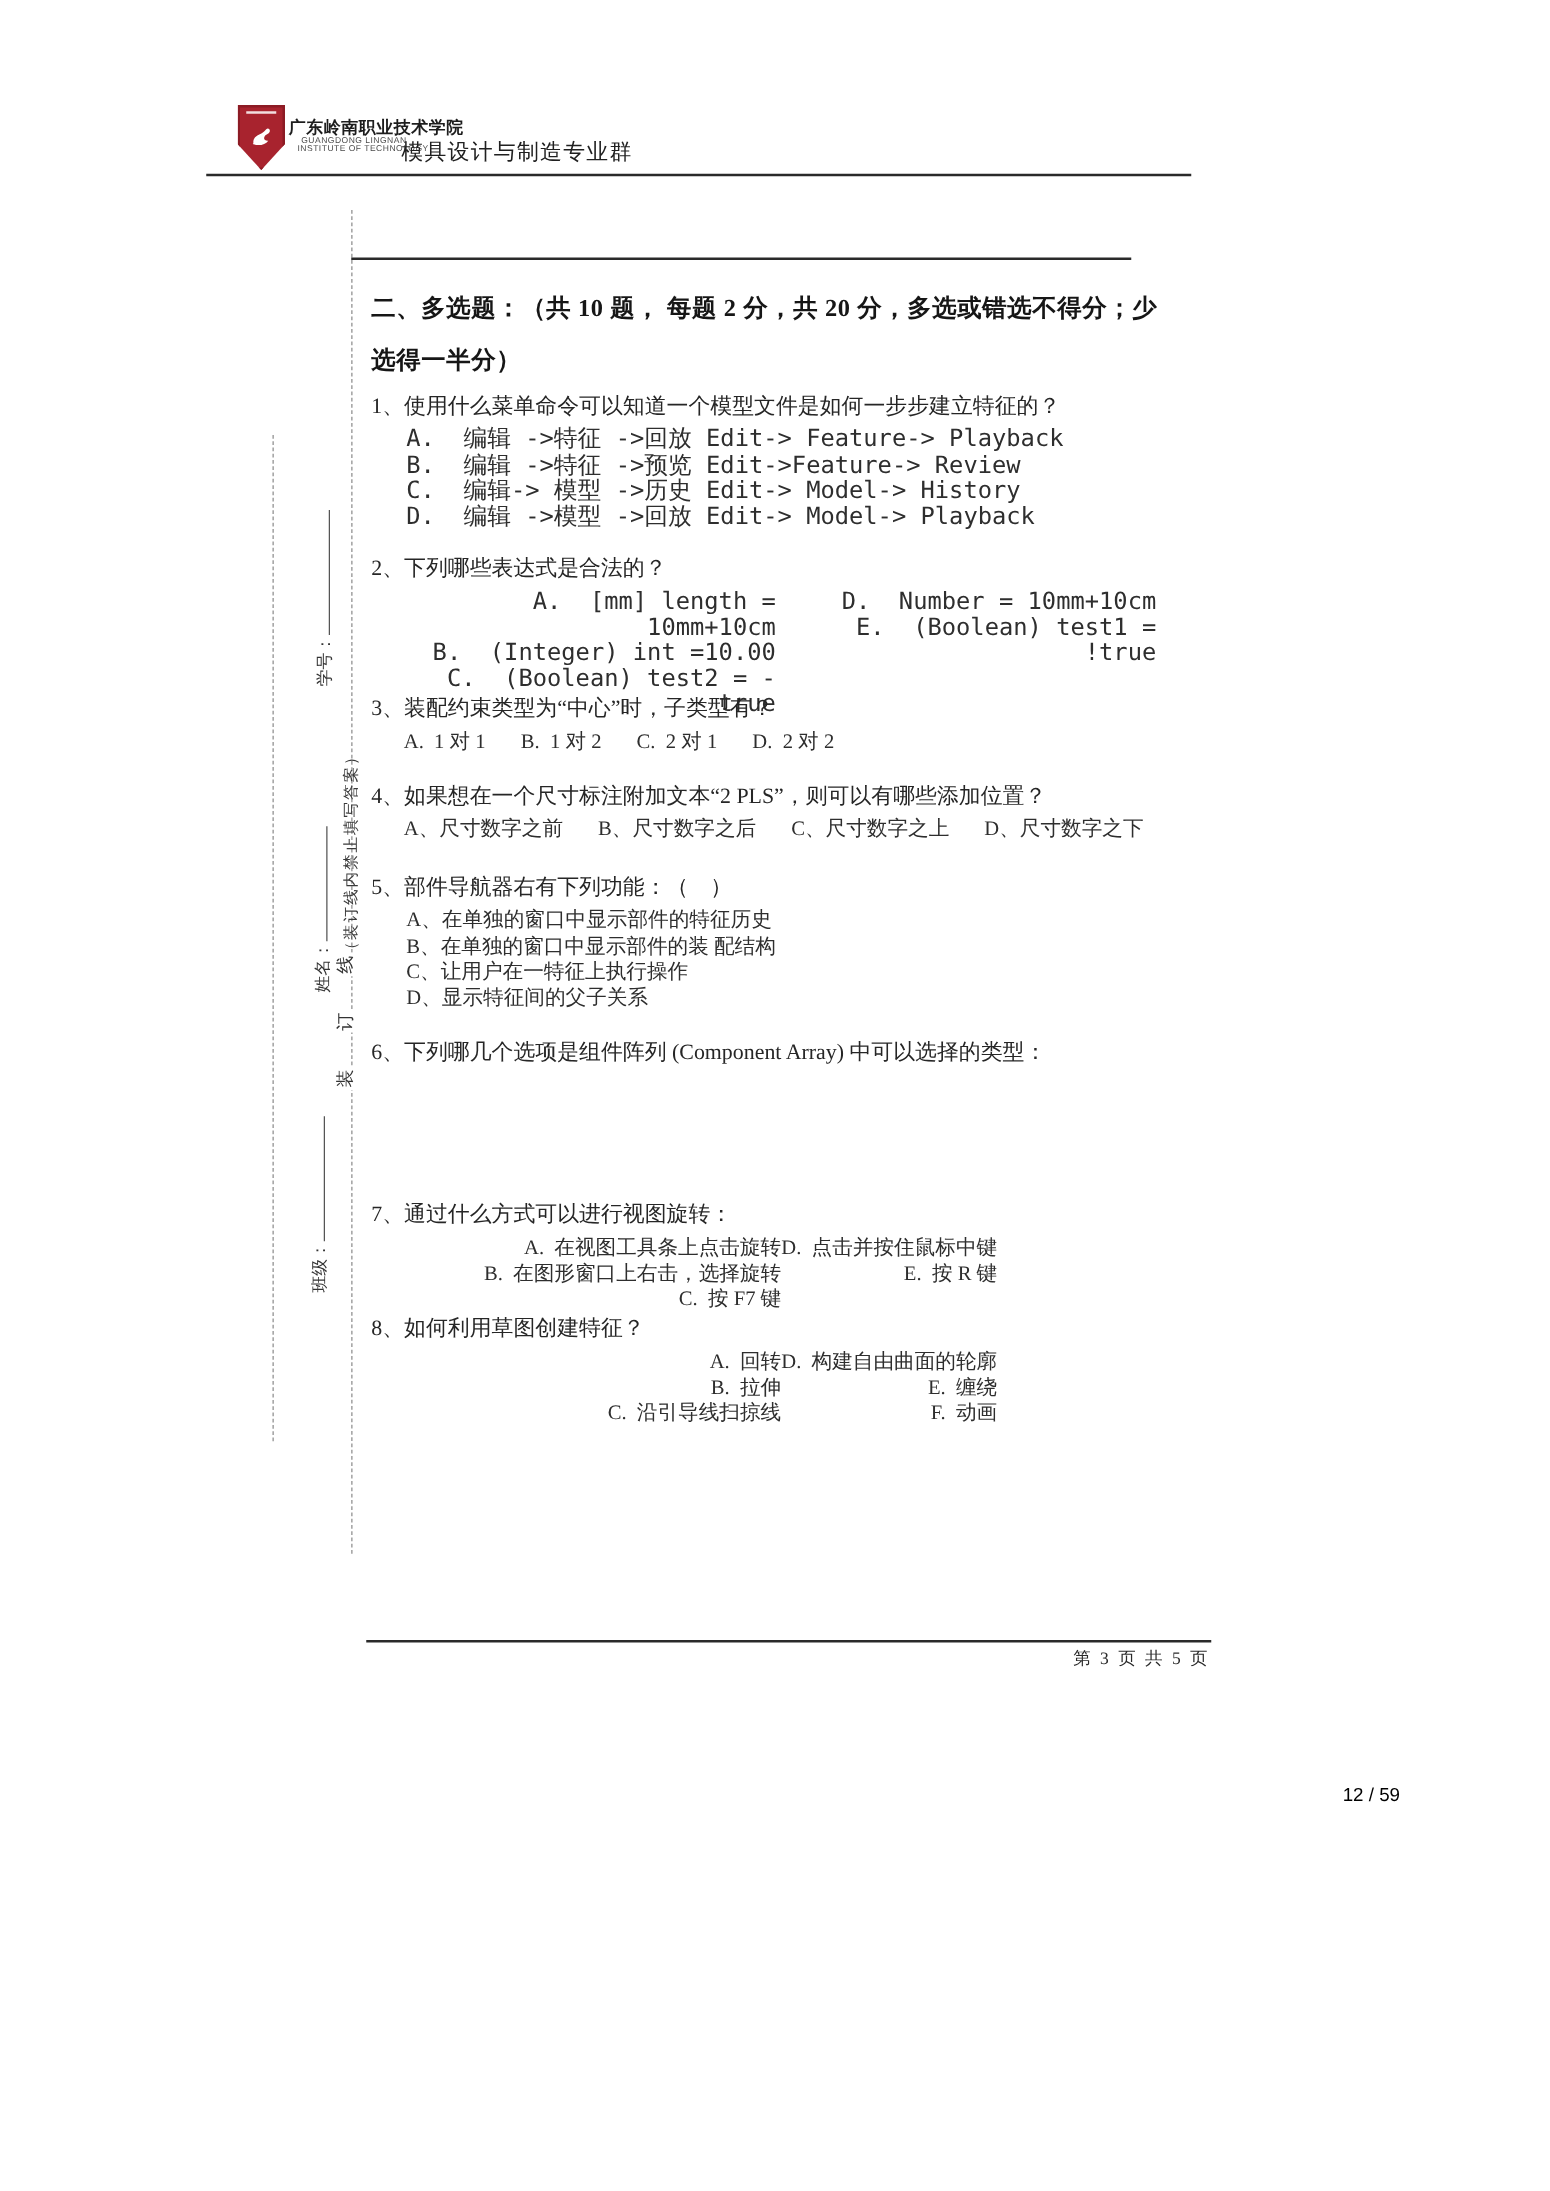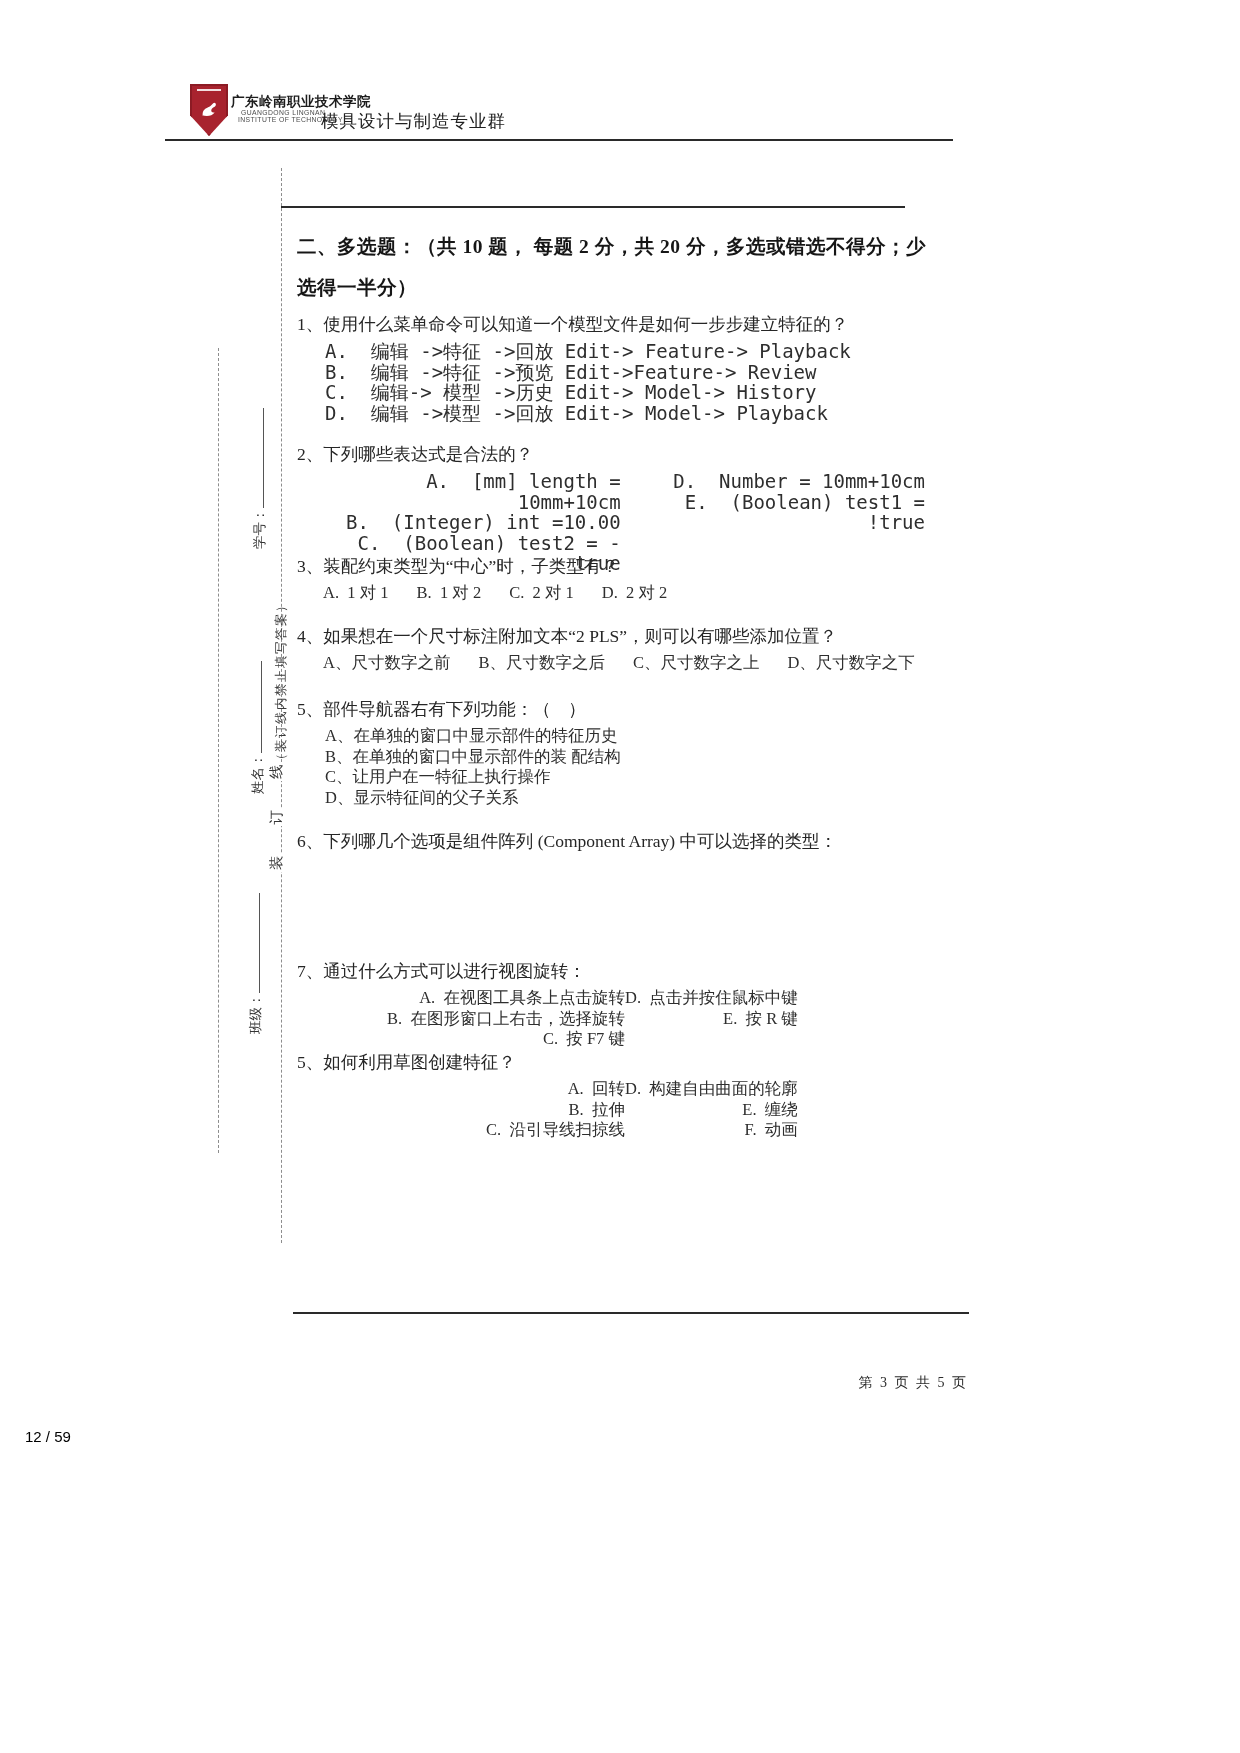--- a/index.html
+++ b/index.html
@@ -155,7 +155,7 @@
       </div>
     </div>
   <div class="question" style="top:1051px;">
-      <div class="stem">5、如何利用草图创建特征？</div>
+      <div class="stem">8、如何利用草图创建特征？</div>
       <div class="cols">
         <div class="col">
           <div class="opt">A.  回转</div>

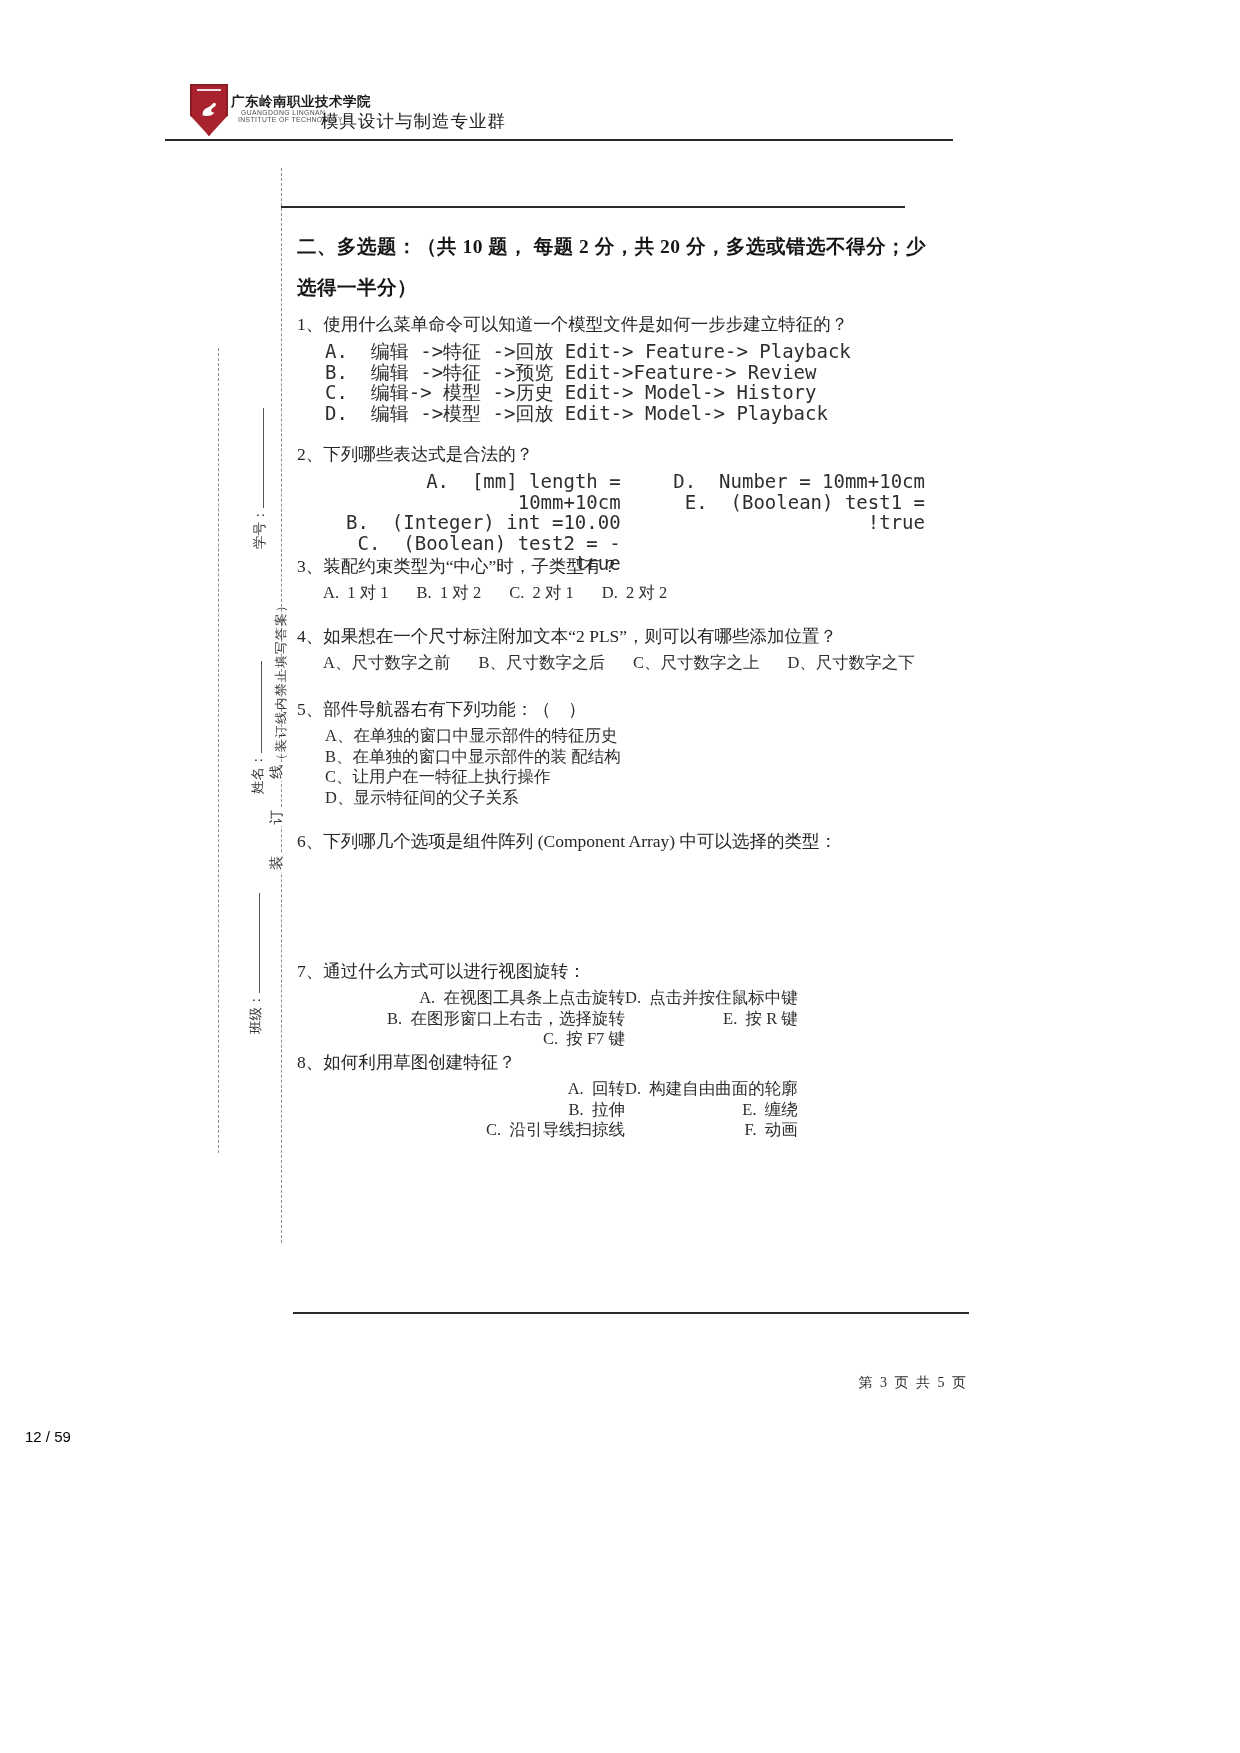--- a/index.html
+++ b/index.html
@@ -40,7 +40,7 @@
   .opt{font-size:16.5px;line-height:20.5px;color:#2e2e2e;white-space:pre-wrap;}
   .opt.mono{font-family:"DejaVu Sans Mono","Liberation Mono",monospace;font-size:19px;}
 
-  .exam-footer{position:absolute;left:660px;top:1374px;width:308px;text-align:right;
+  .exam-footer{position:absolute;left:660px;top:1318px;width:308px;text-align:right;
                font-size:14px;color:#2a2a2a;letter-spacing:2px;}
   .page-indicator{position:absolute;left:0;top:1428px;width:1120px;text-align:left;
                   font-size:15px;color:#000;font-family:"Liberation Sans","DejaVu Sans",sans-serif;padding-left:25px;}

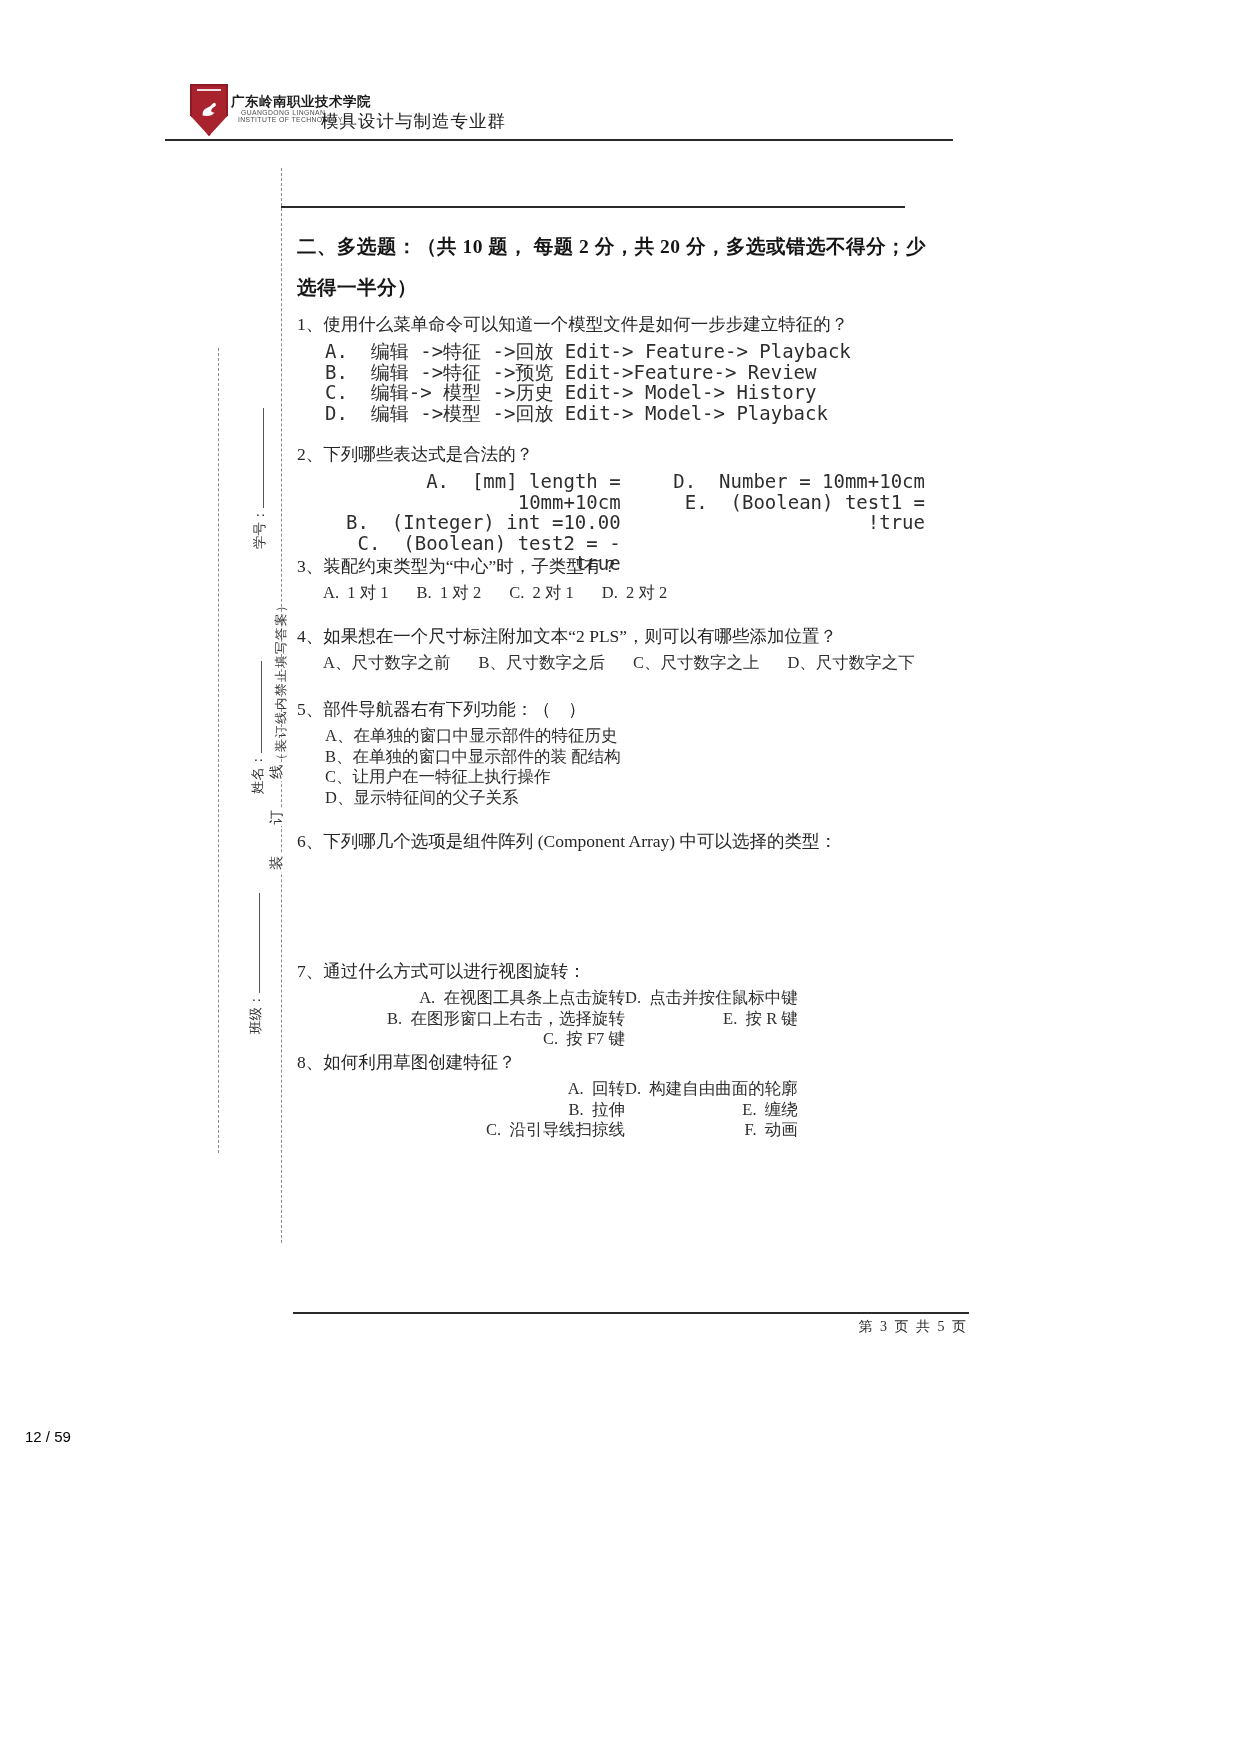--- a/index.html
+++ b/index.html
@@ -42,8 +42,8 @@
 
   .exam-footer{position:absolute;left:660px;top:1318px;width:308px;text-align:right;
                font-size:14px;color:#2a2a2a;letter-spacing:2px;}
-  .page-indicator{position:absolute;left:0;top:1428px;width:1120px;text-align:left;
-                  font-size:15px;color:#000;font-family:"Liberation Sans","DejaVu Sans",sans-serif;padding-left:25px;}
+  .page-indicator{position:absolute;left:0;top:1428px;width:1120px;text-align:right;
+                  font-size:15px;color:#000;font-family:"Liberation Sans","DejaVu Sans",sans-serif;}
 </style>
 </head>
 <body>

